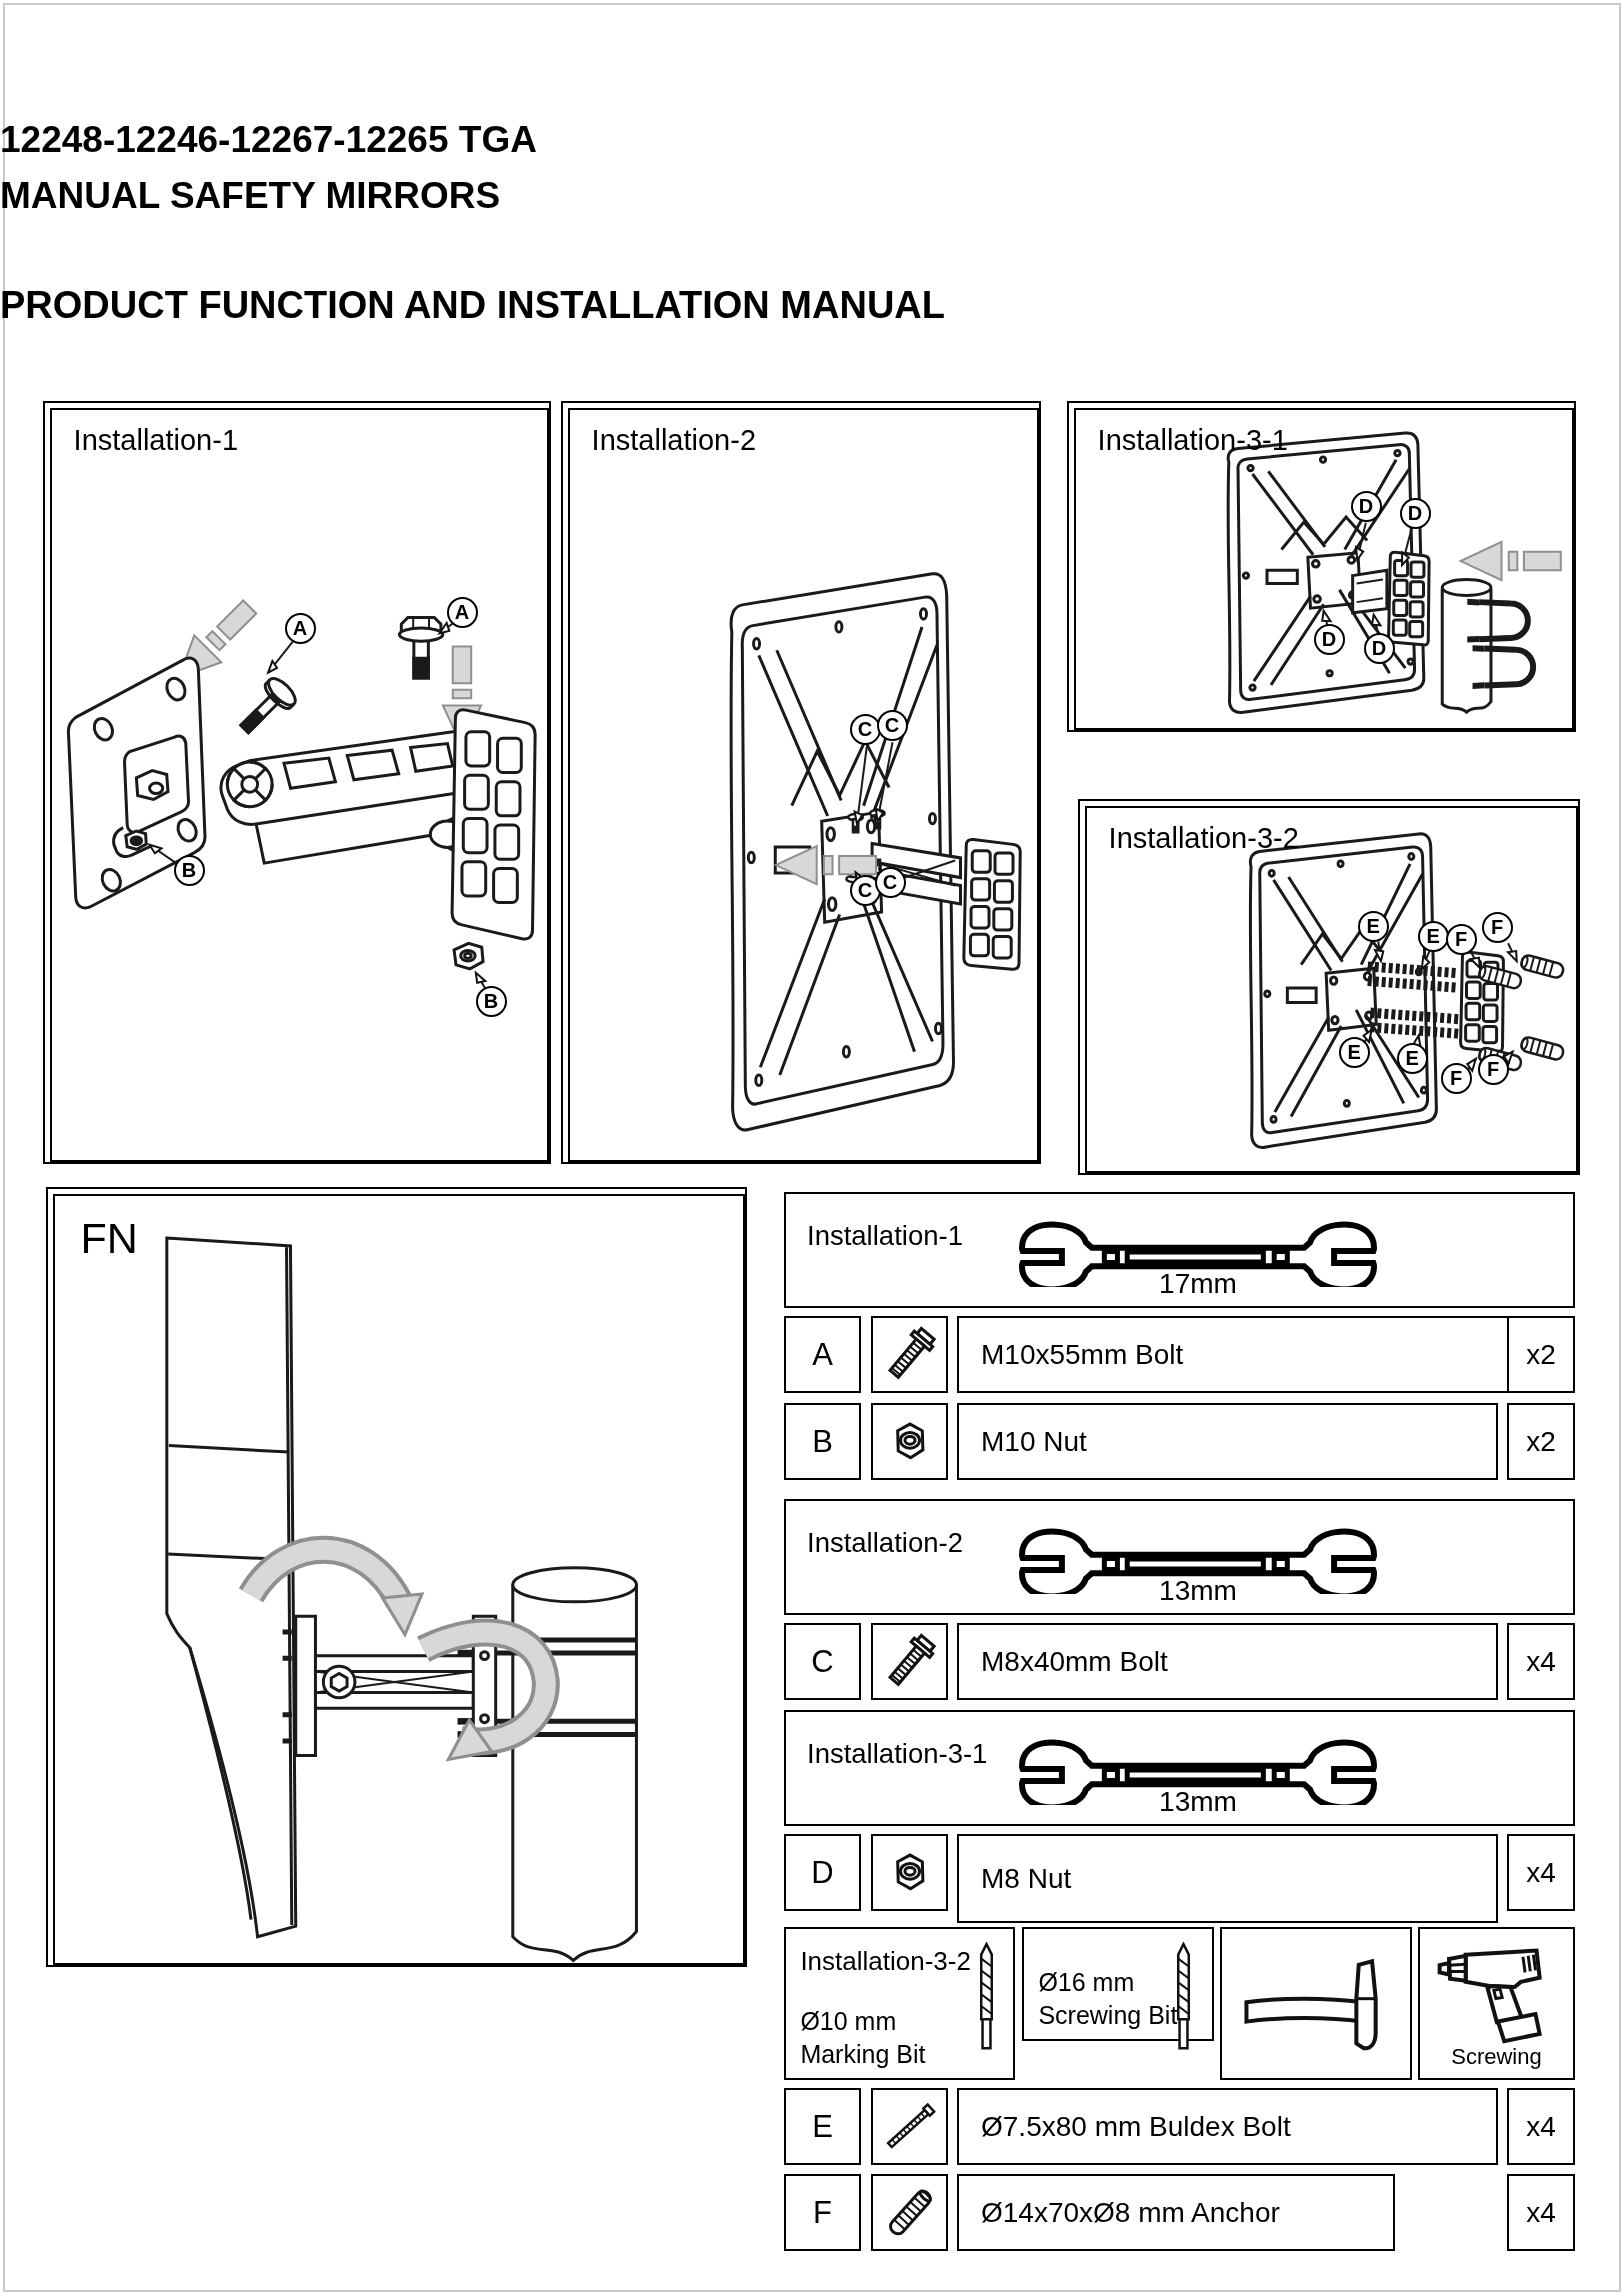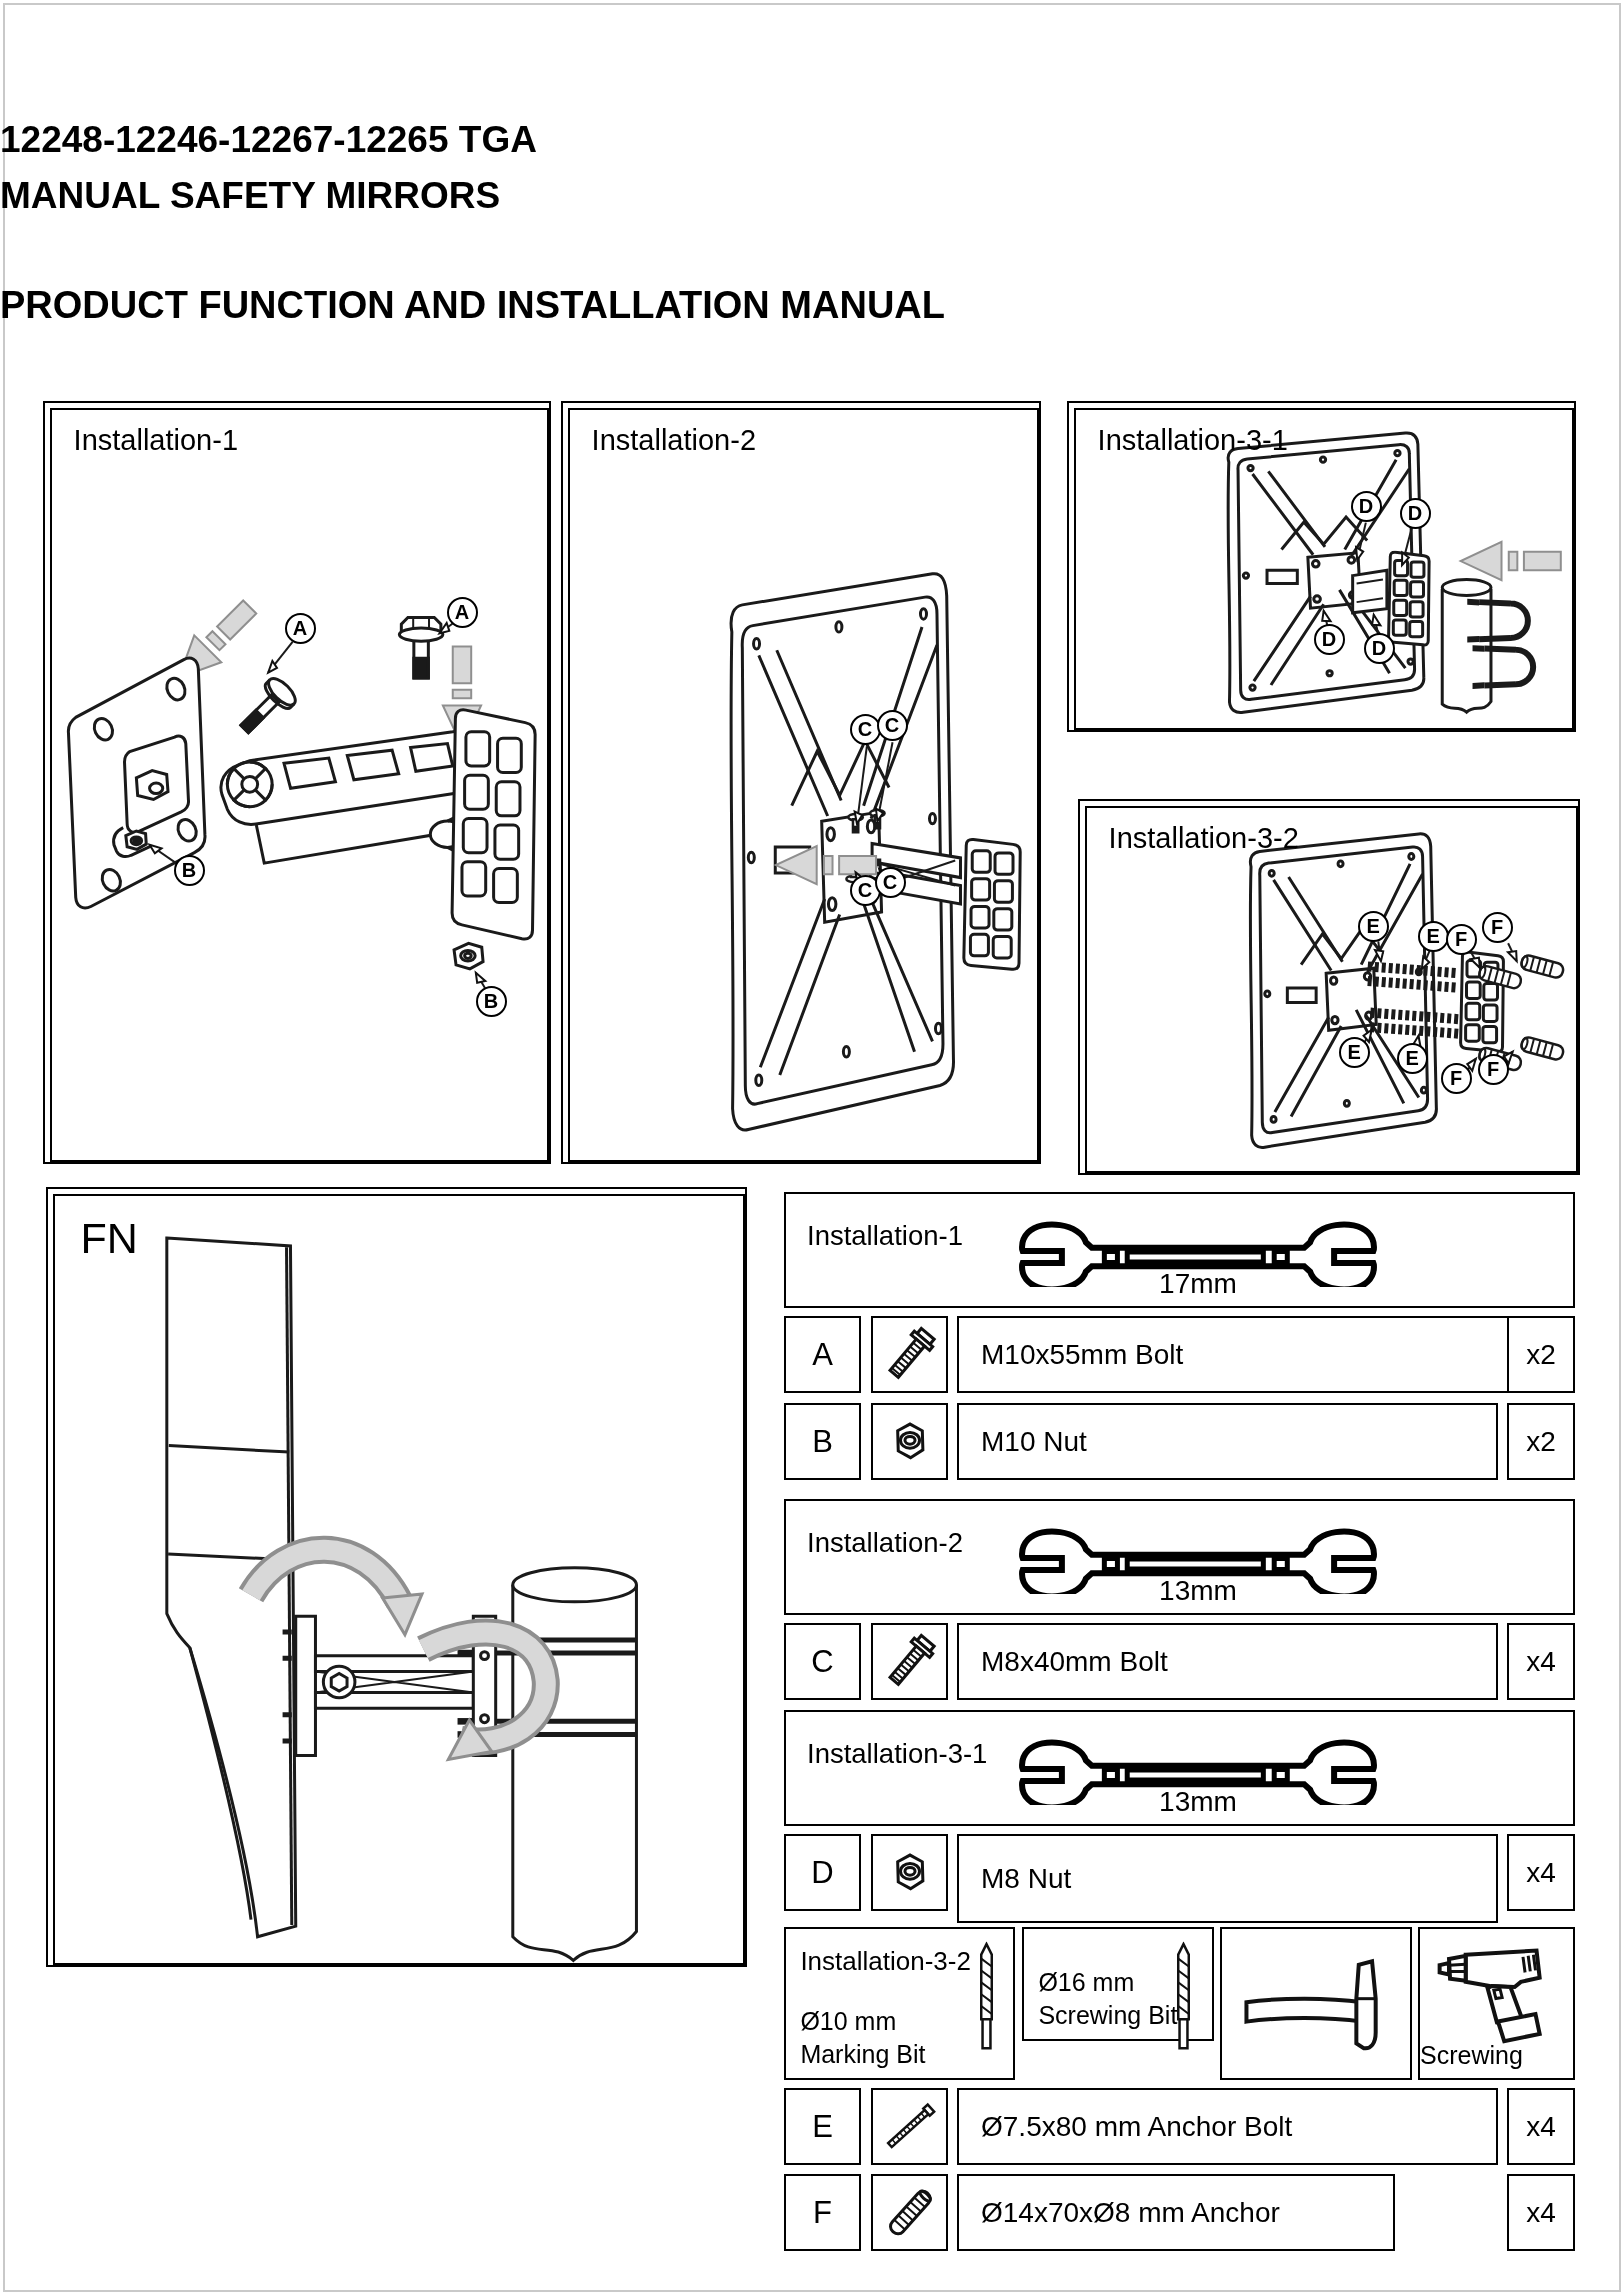--- a/index.html
+++ b/index.html
@@ -27,7 +27,7 @@
   .tool-hdr{position:absolute;left:14.4px;top:17px;font-size:26px;}
   .tool-size{position:absolute;left:14.4px;bottom:42px;font-size:25px;}
   .tool-name{position:absolute;left:14.4px;bottom:9.2px;font-size:25px;}
-  .tool-name-center{position:absolute;left:0;right:0;bottom:7.8px;font-size:25px;}
+  .tool-name-center{position:absolute;left:0;right:0;bottom:7.8px;text-align:center;font-size:22px;}
   svg *{vector-effect:non-scaling-stroke;}
 </style>
 </head>

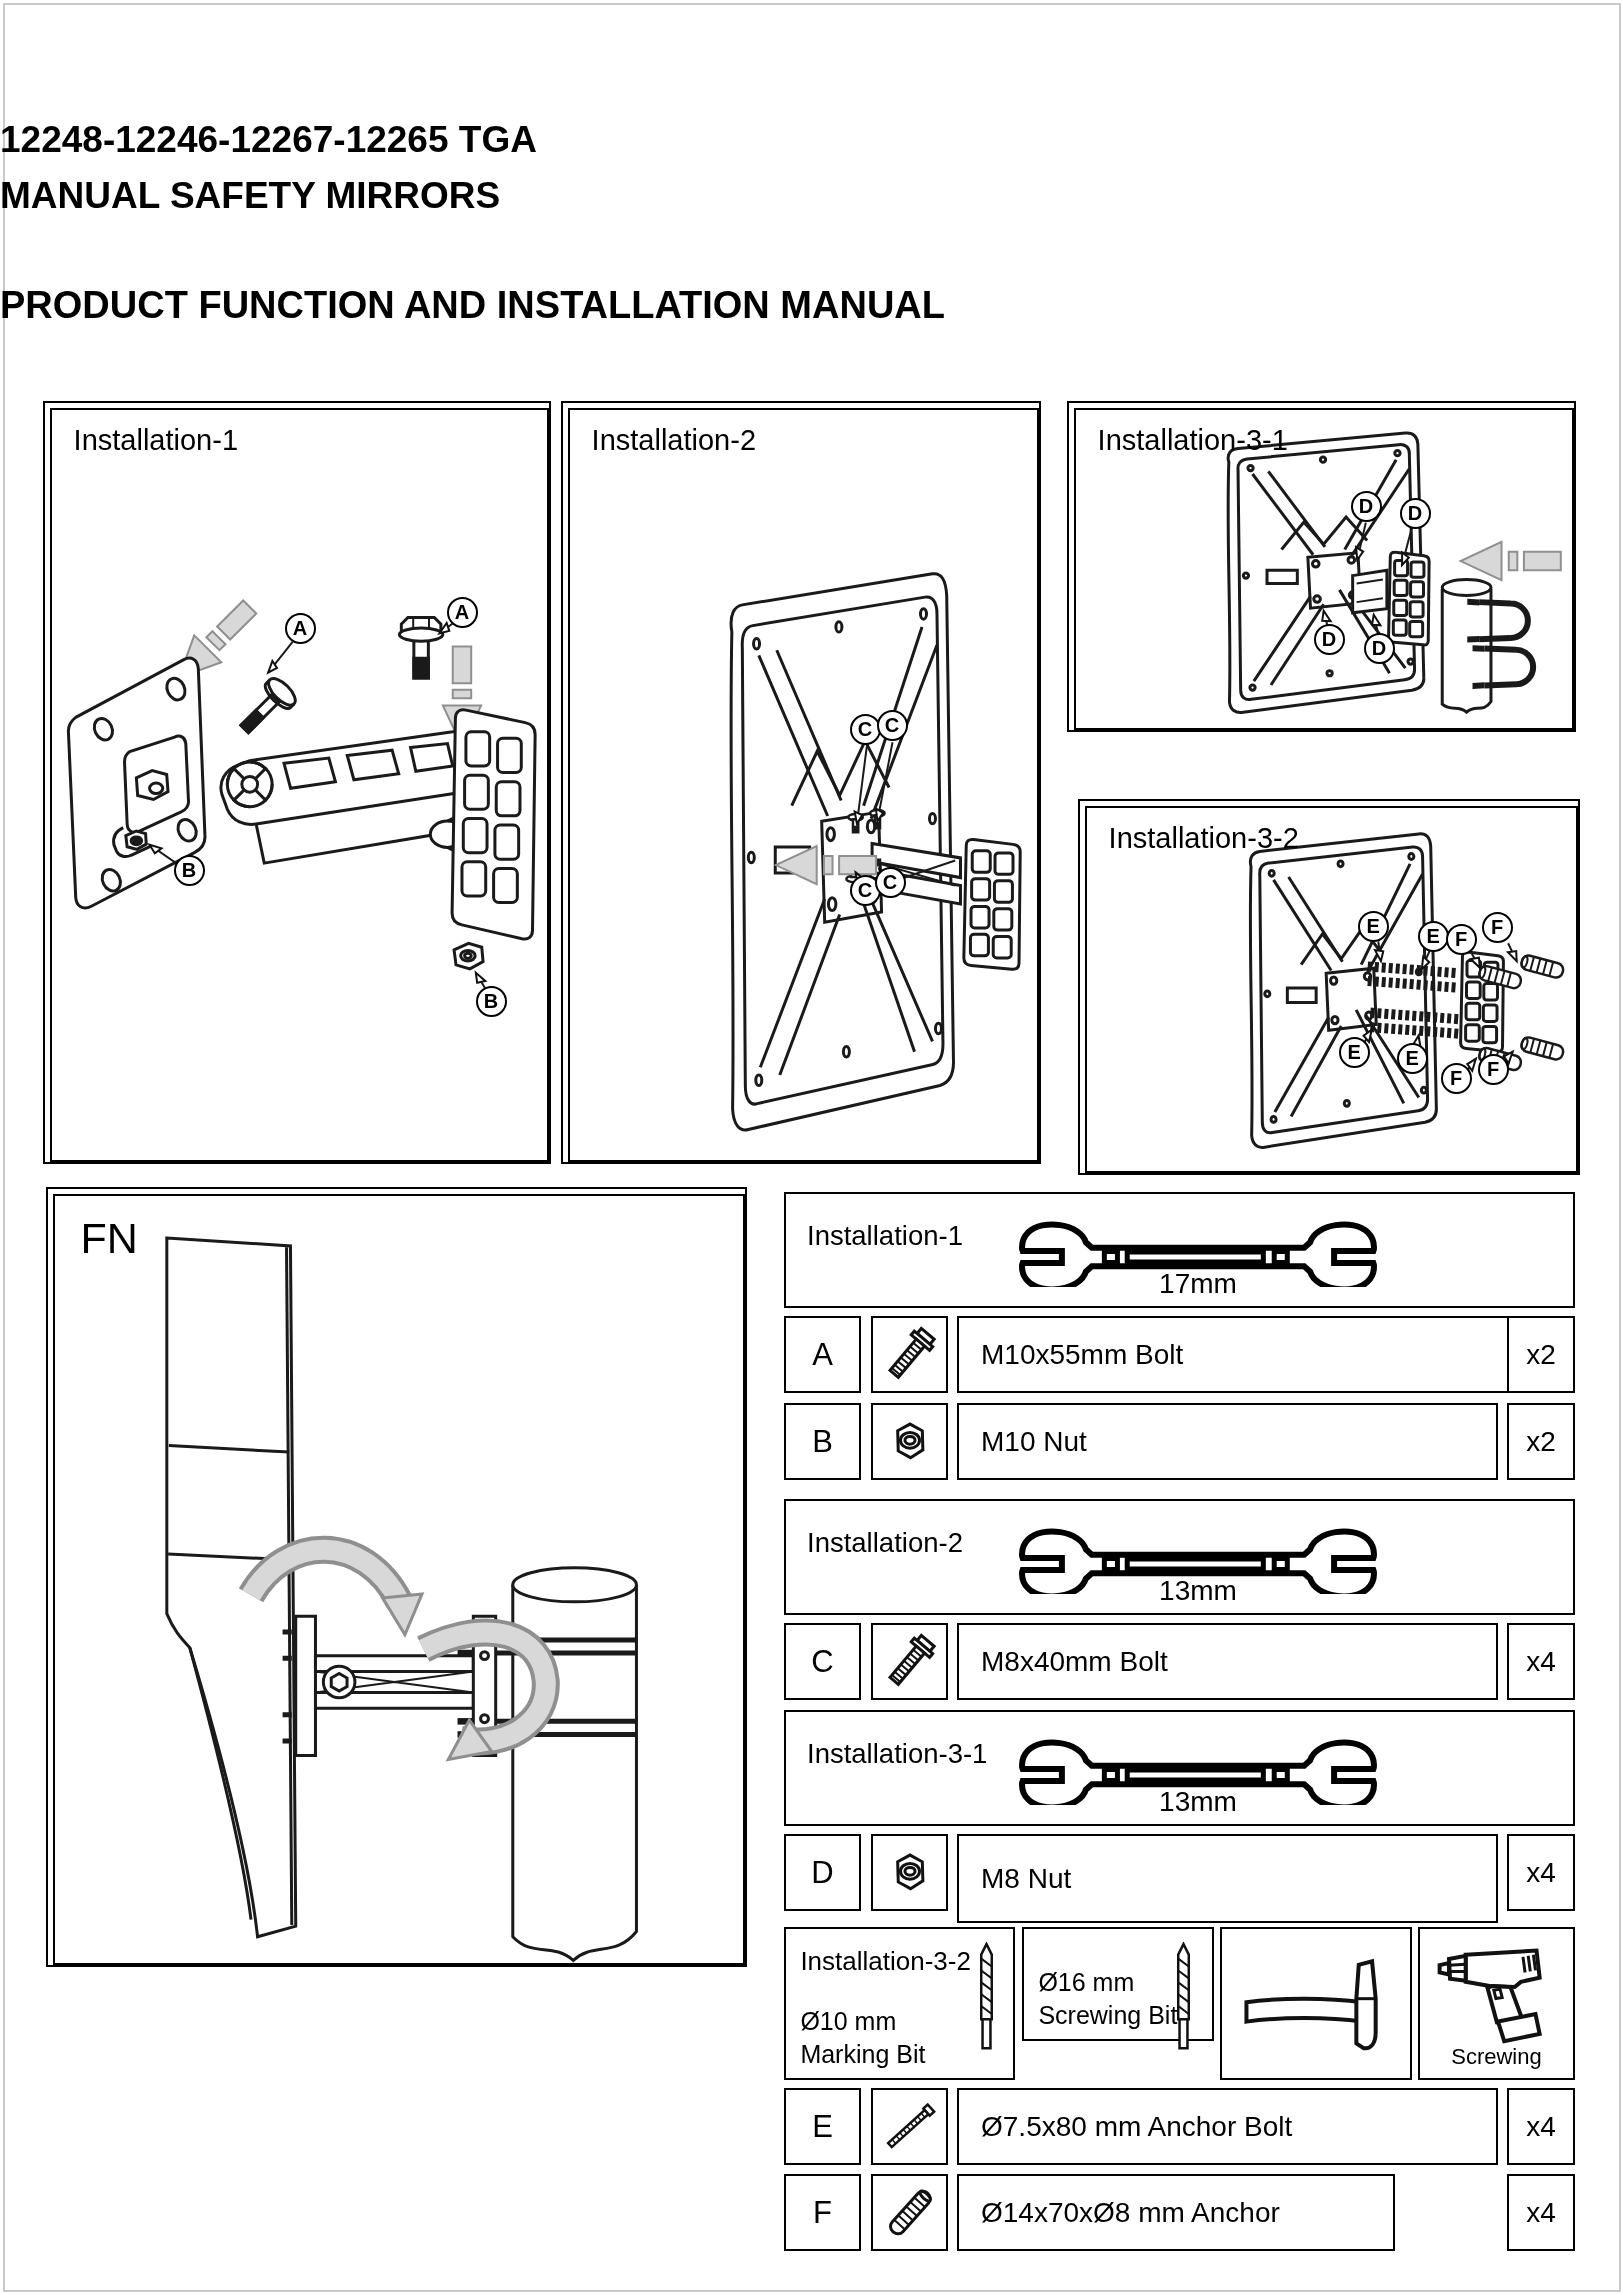--- a/index.html
+++ b/index.html
@@ -551,7 +551,7 @@
       </svg>
     </div>
   <div class="pbox desc" style="left:957px;top:2088px;width:541px;height:77px">
-      <span>Ø7.5x80 mm Anchor Bolt</span>
+      <span>Ø7.5x80 mm Buldex Bolt</span>
     </div>
   <div class="pbox center qty" style="left:1507px;top:2088px;width:68px;height:77px">
       <span>x4</span>

